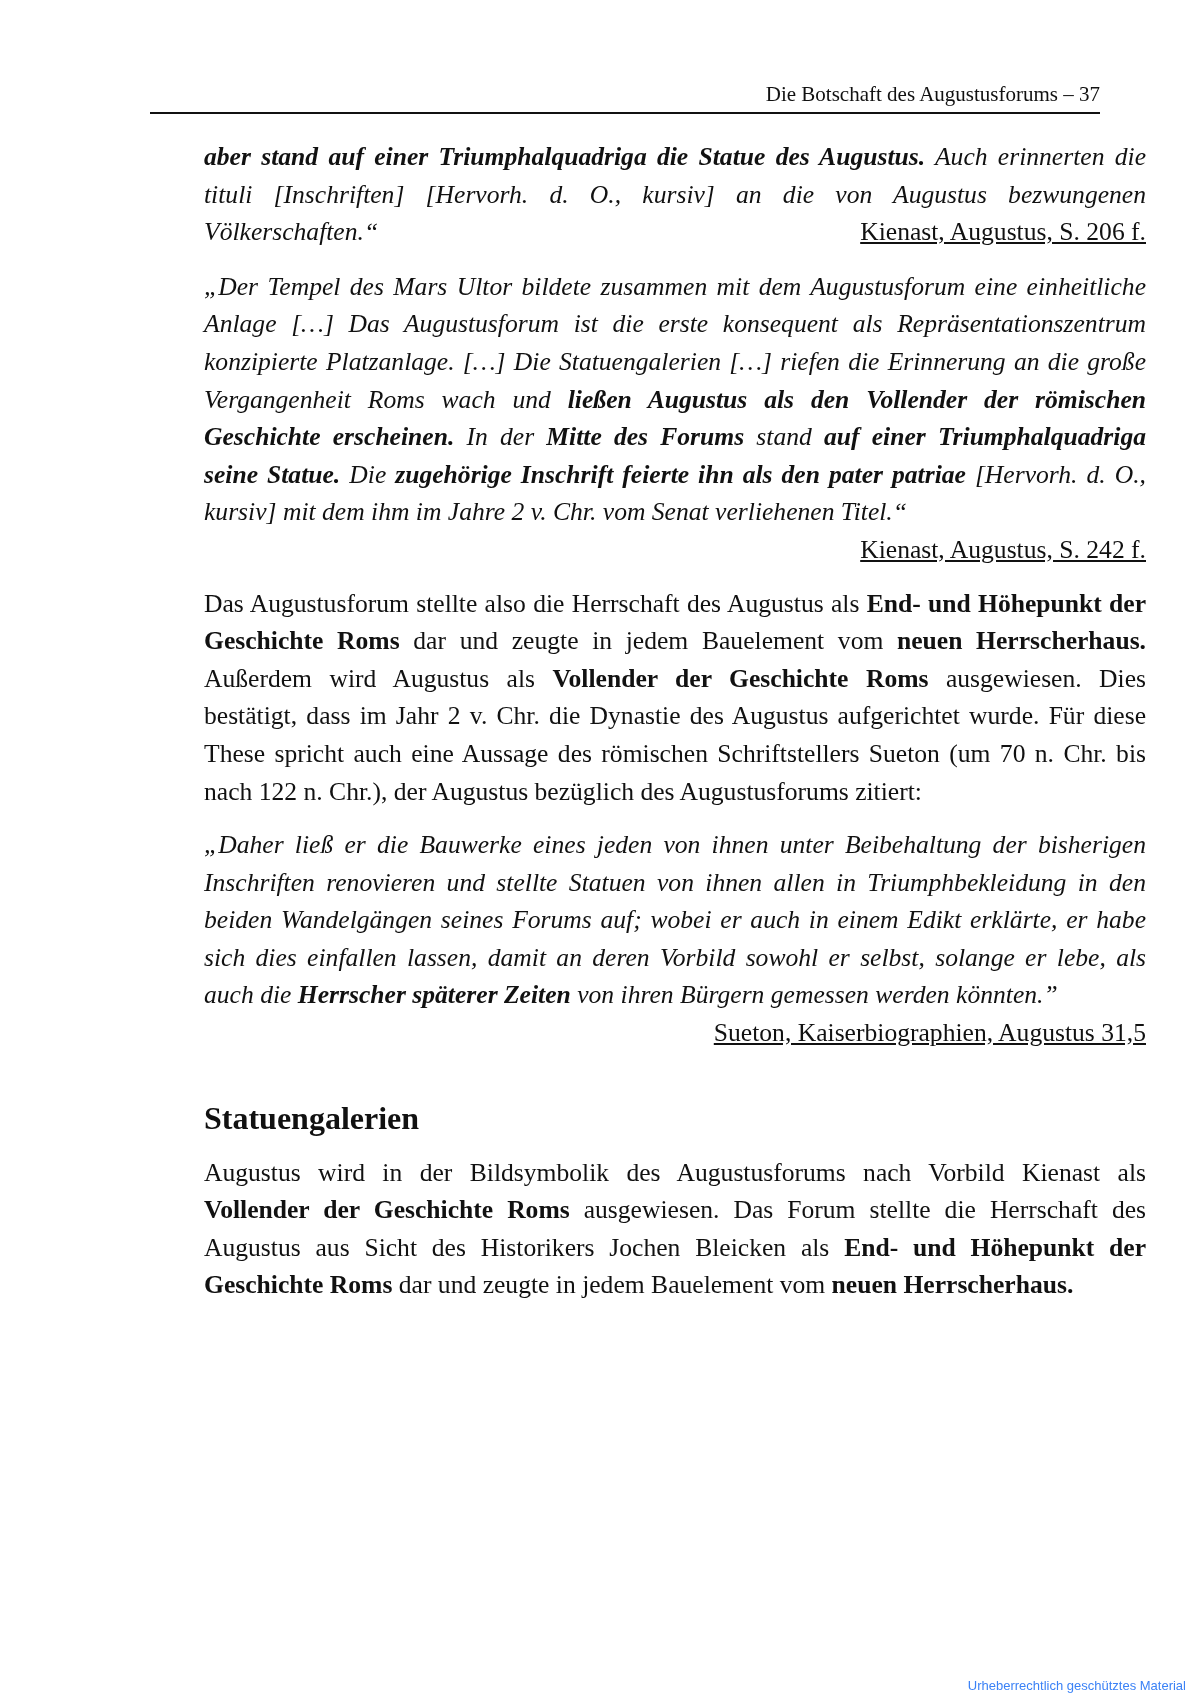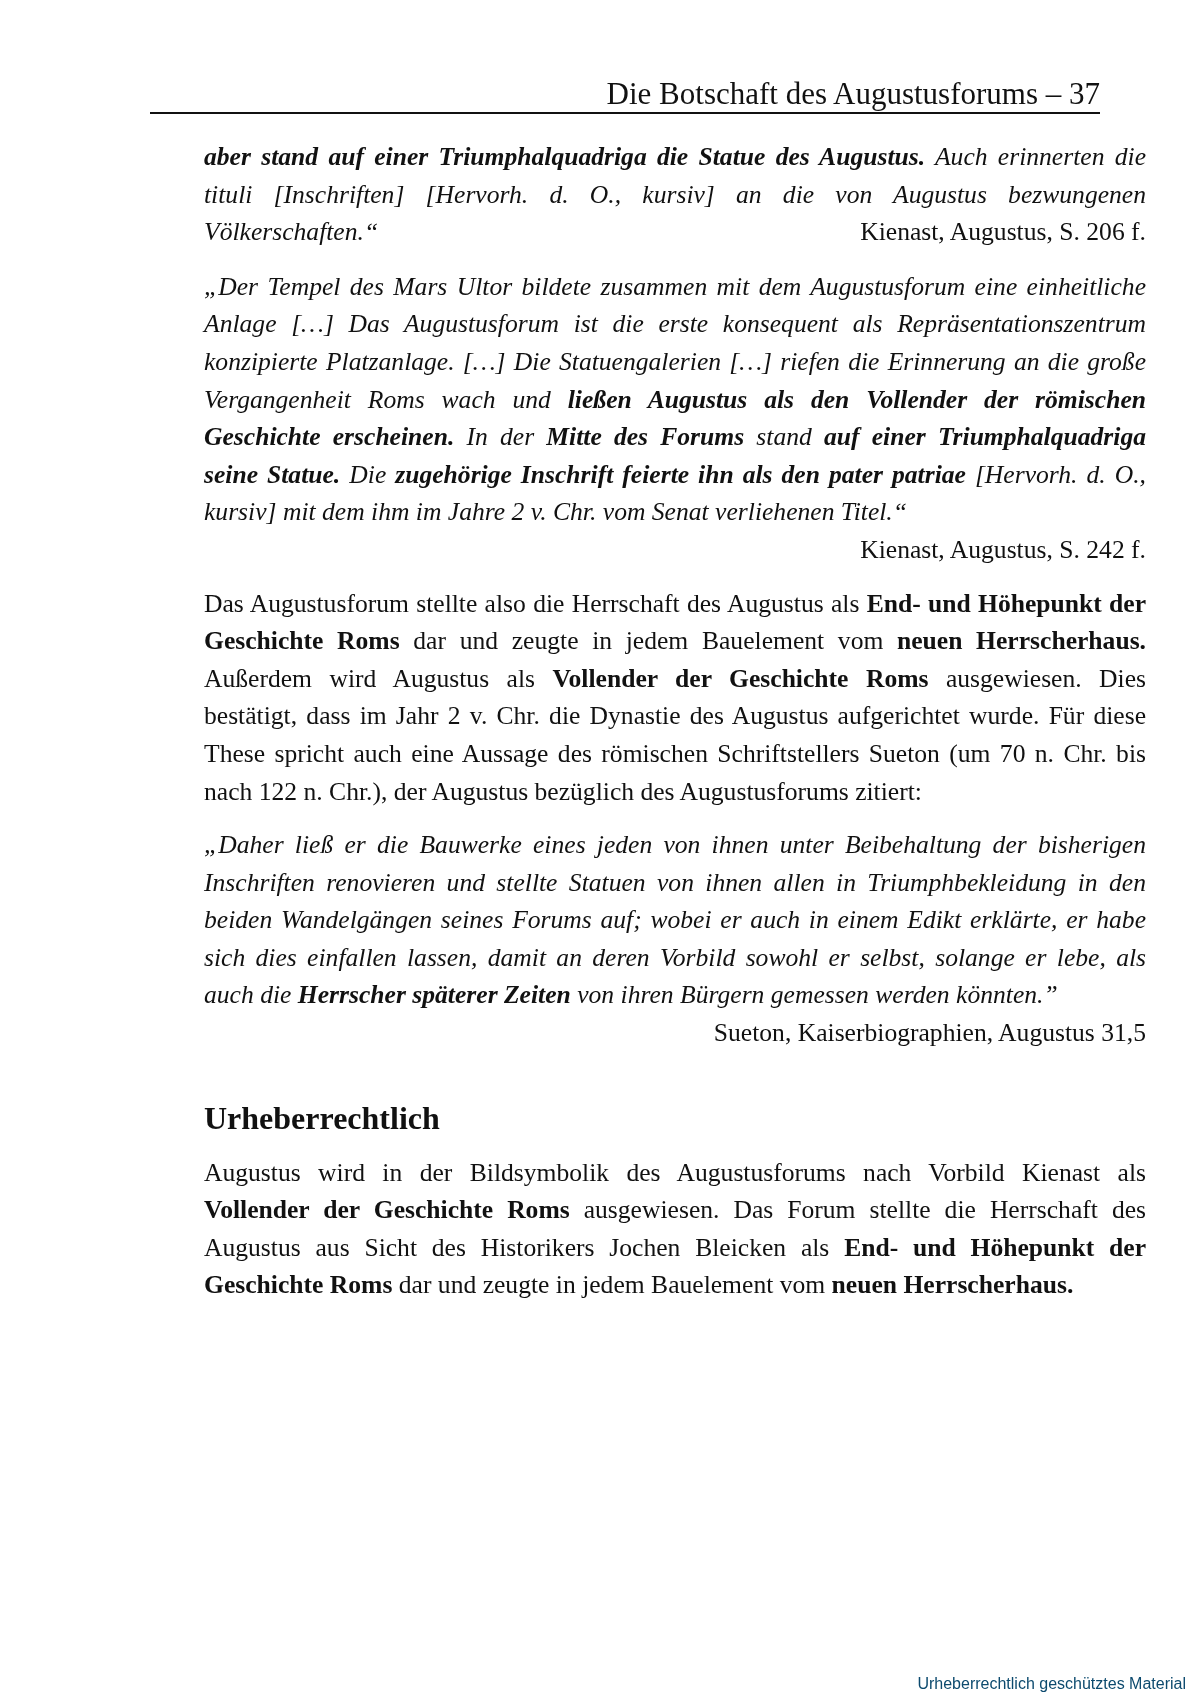--- a/index.html
+++ b/index.html
@@ -23,7 +23,7 @@
       height: 32px;
       border-bottom: 2px solid #111;
       text-align: right;
-      font-size: 31px;
+      font-size: 21px;
       line-height: 28px;
     }
     .content {

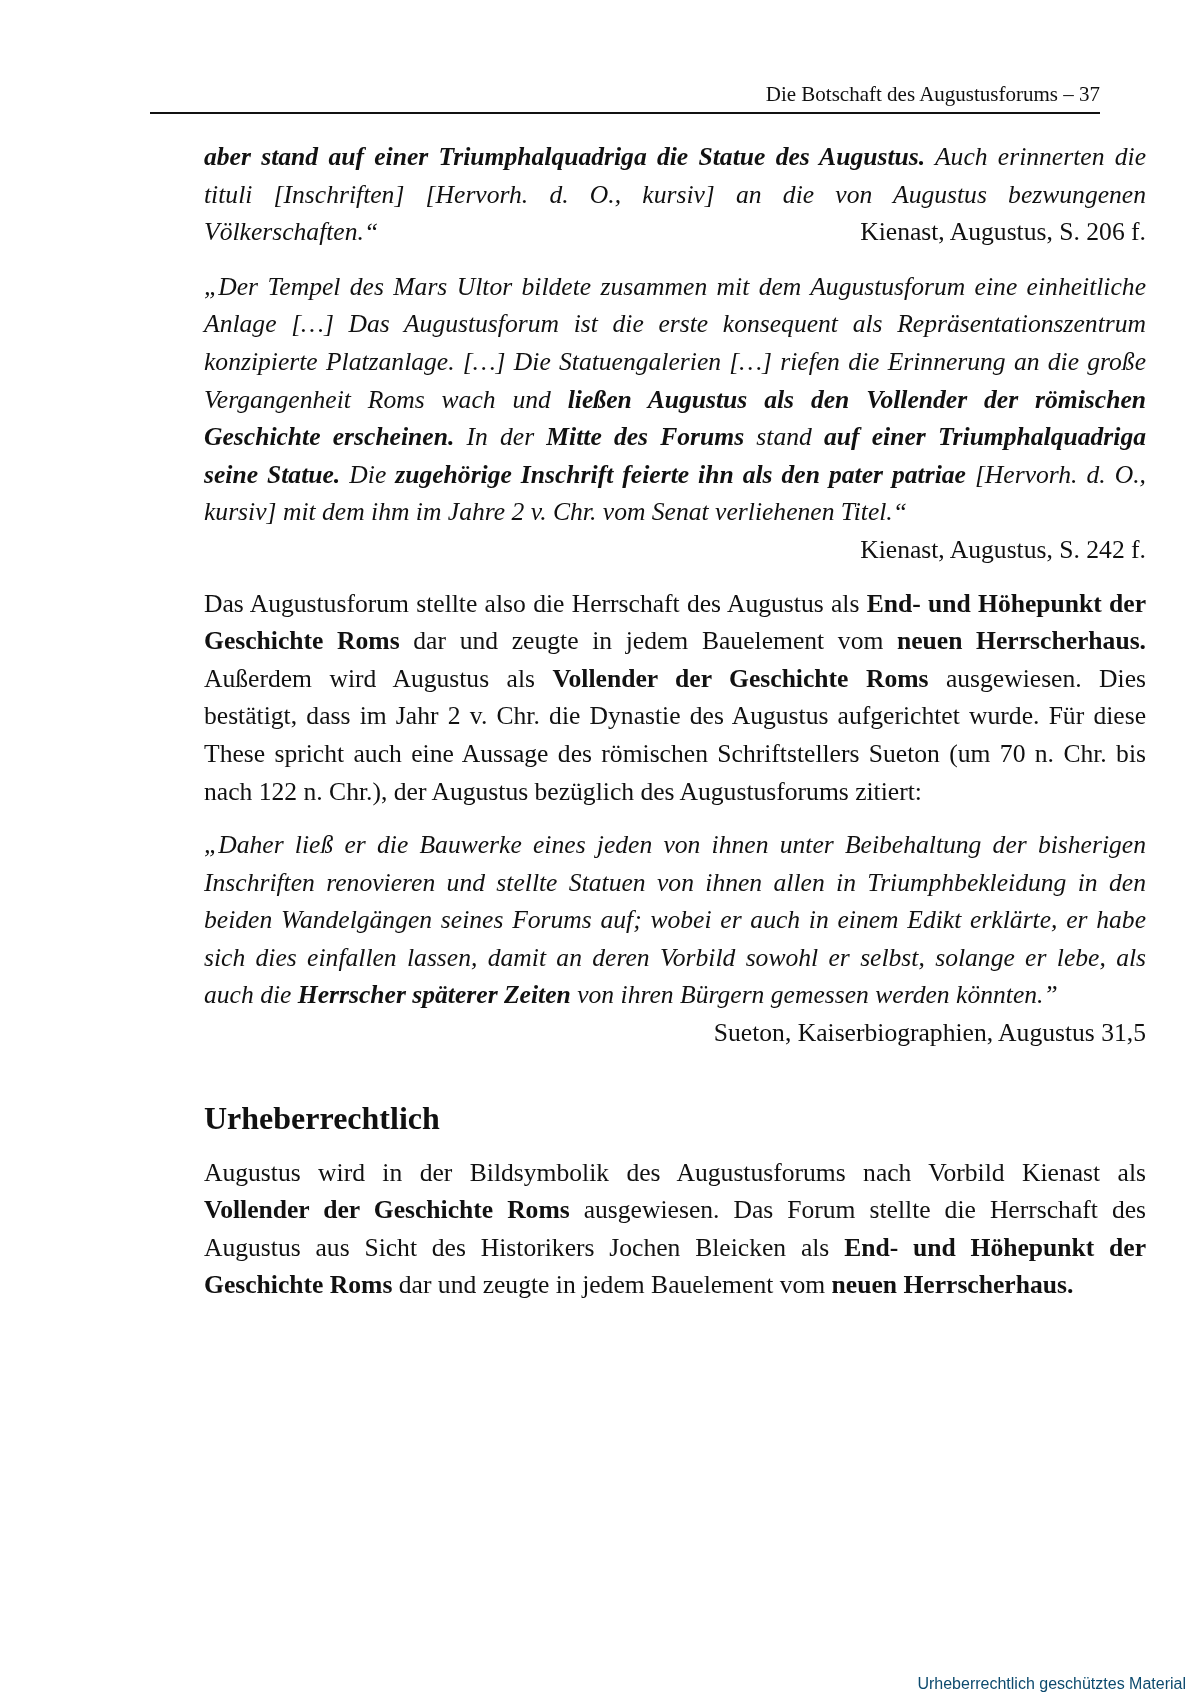--- a/index.html
+++ b/index.html
@@ -48,6 +48,7 @@
     .source {
       font-style: normal;
       float: right;
+      text-decoration: underline;
     }
     .gap-quote { height: 17px; }
     .gap-para { height: 16px; }

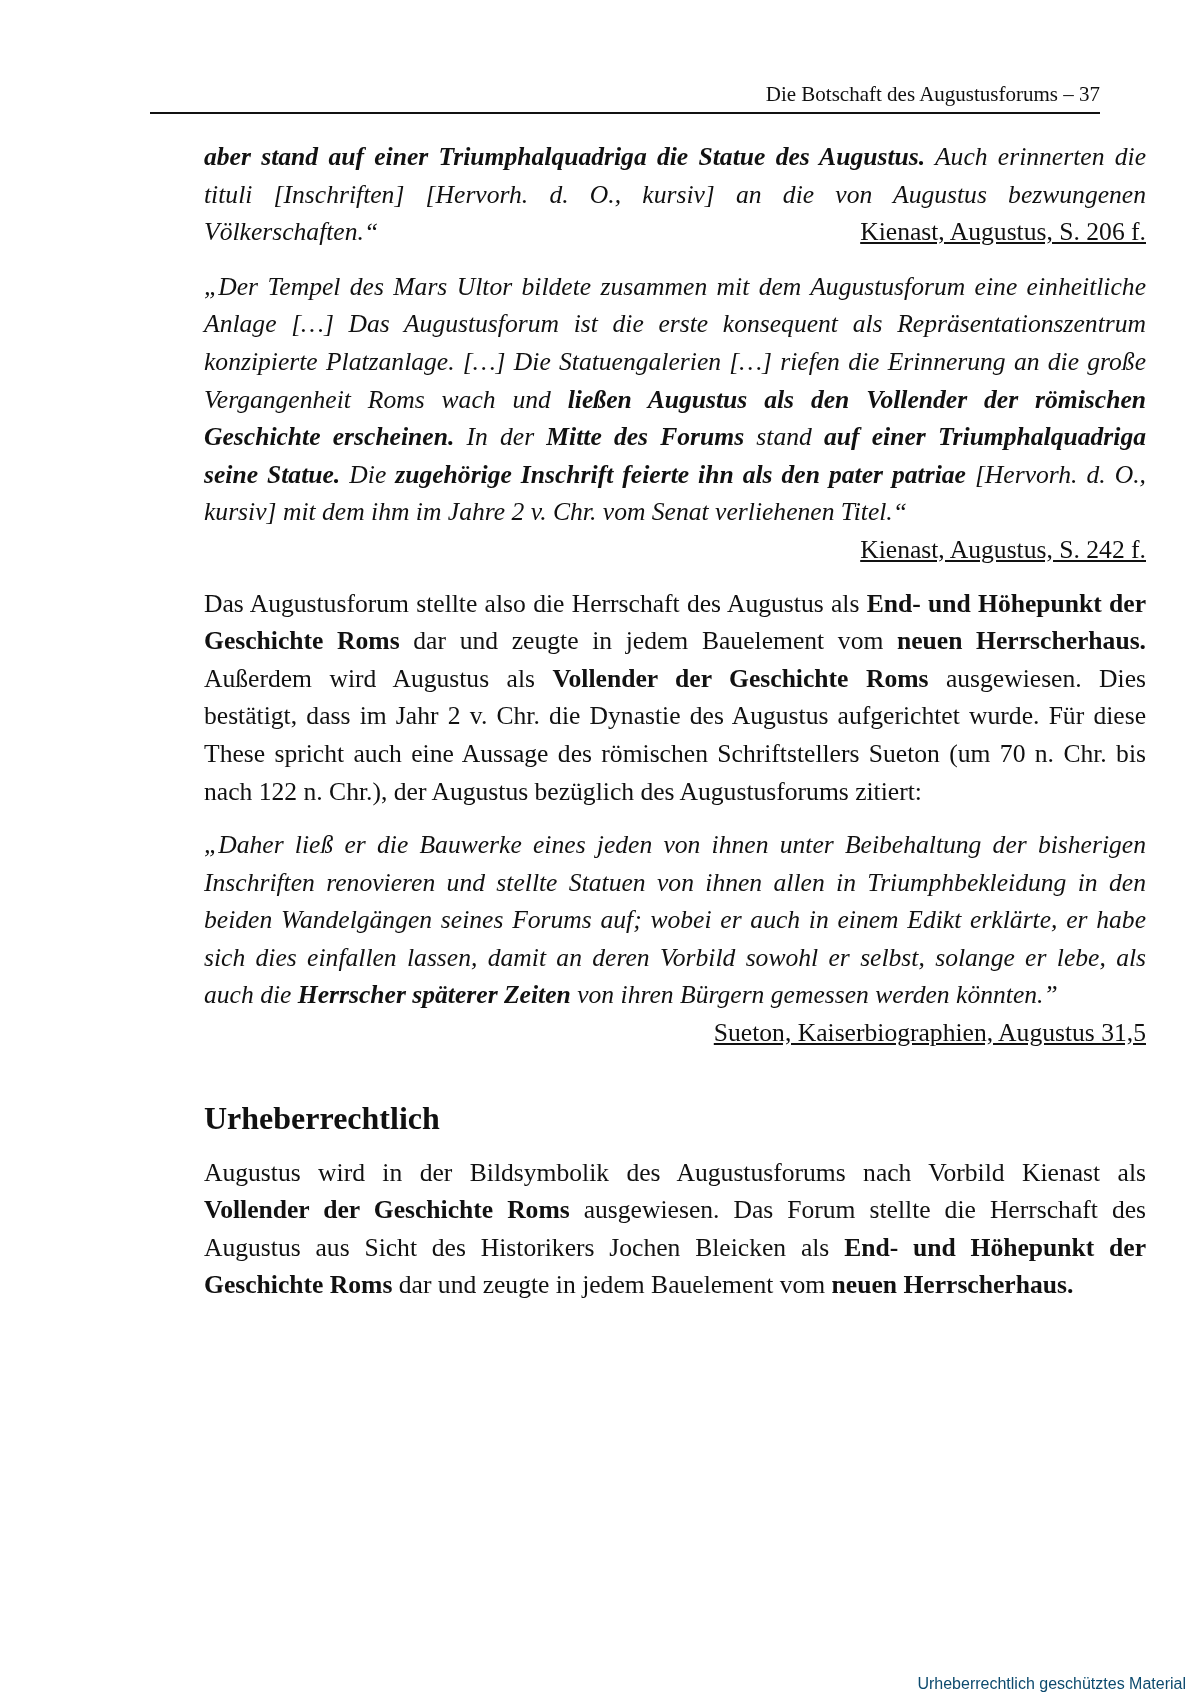--- a/index.html
+++ b/index.html
@@ -97,7 +97,7 @@
 
   <div class="gap-big"></div>
 
-  <h2>Urheberrechtlich</h2>
+  <h2>Statuengalerien</h2>
 
   <div class="gap-para"></div>
 

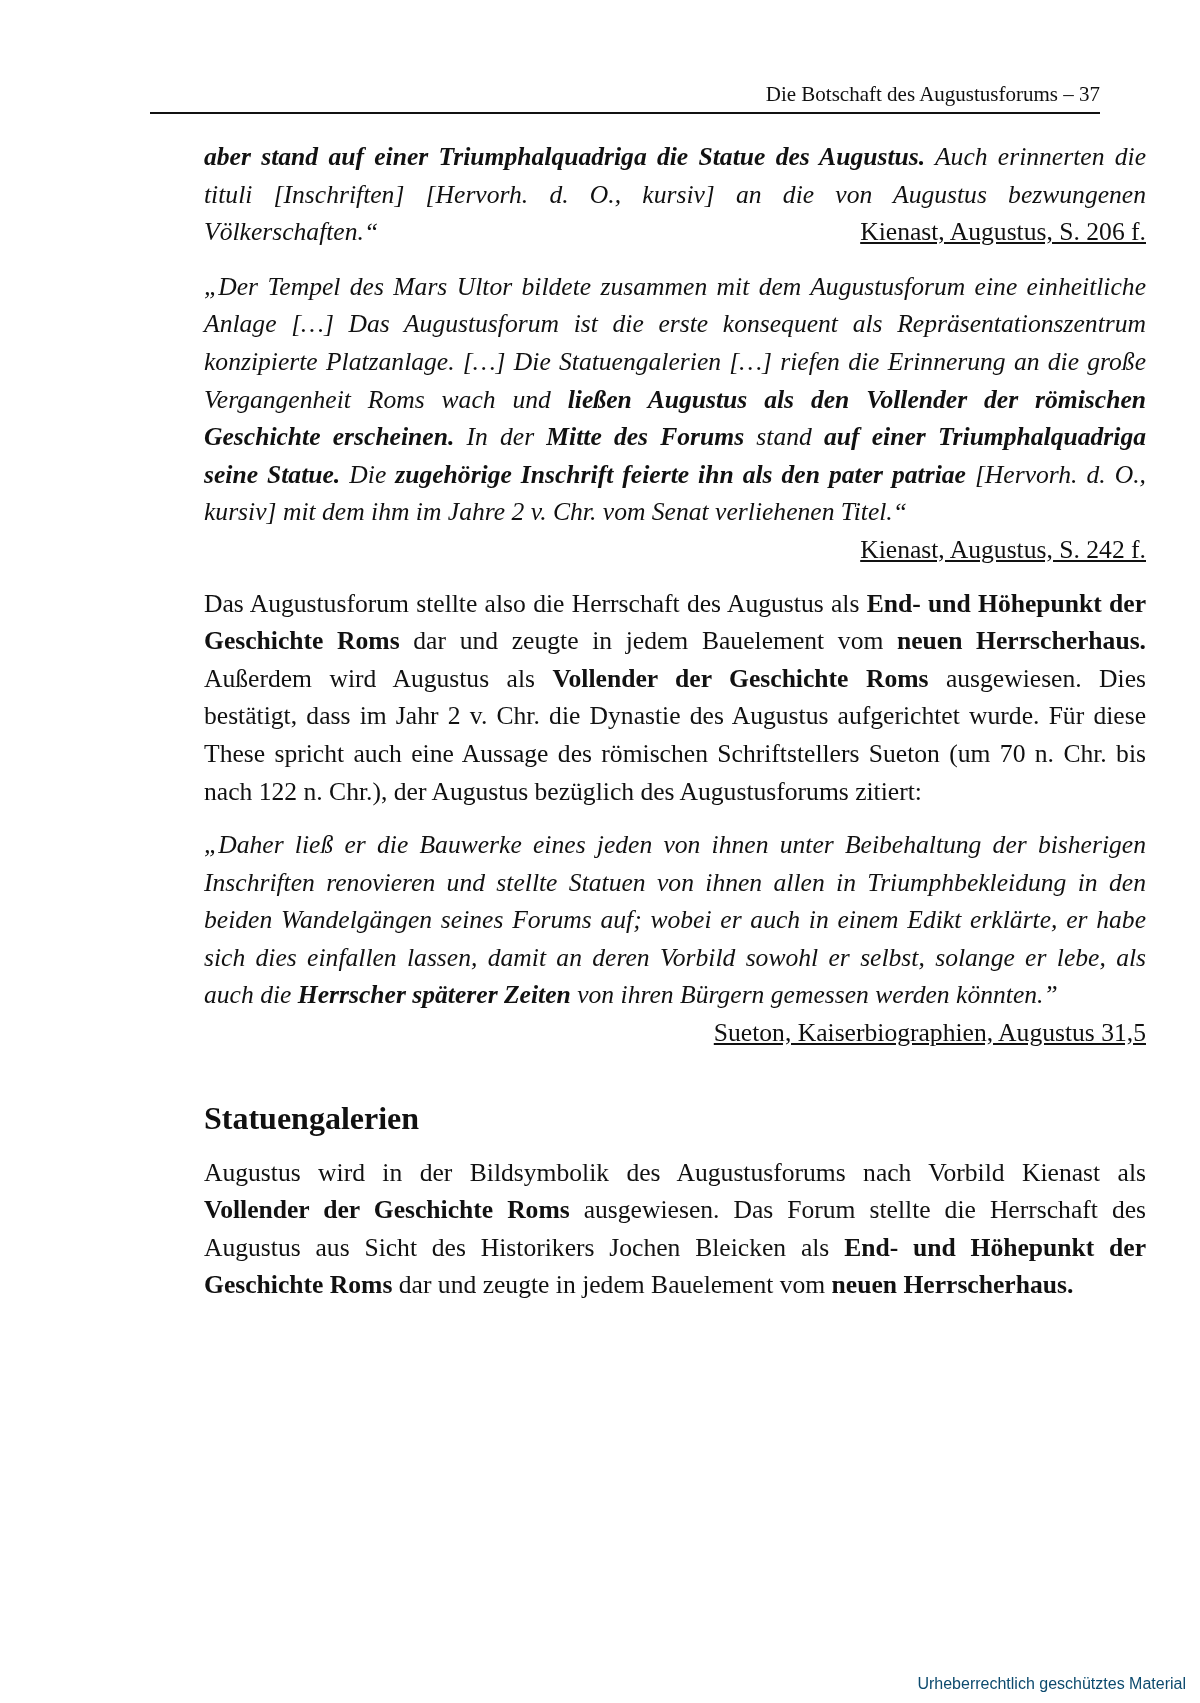--- a/index.html
+++ b/index.html
@@ -64,8 +64,8 @@
       right: 14px;
       bottom: 10px;
       font-family: "Liberation Sans", sans-serif;
-      font-size: 16px;
-      color: #0c4a6e;
+      font-size: 13px;
+      color: #3b82f6;
     }
     .clearfix::after { content: ""; display: block; clear: both; }
   </style>

